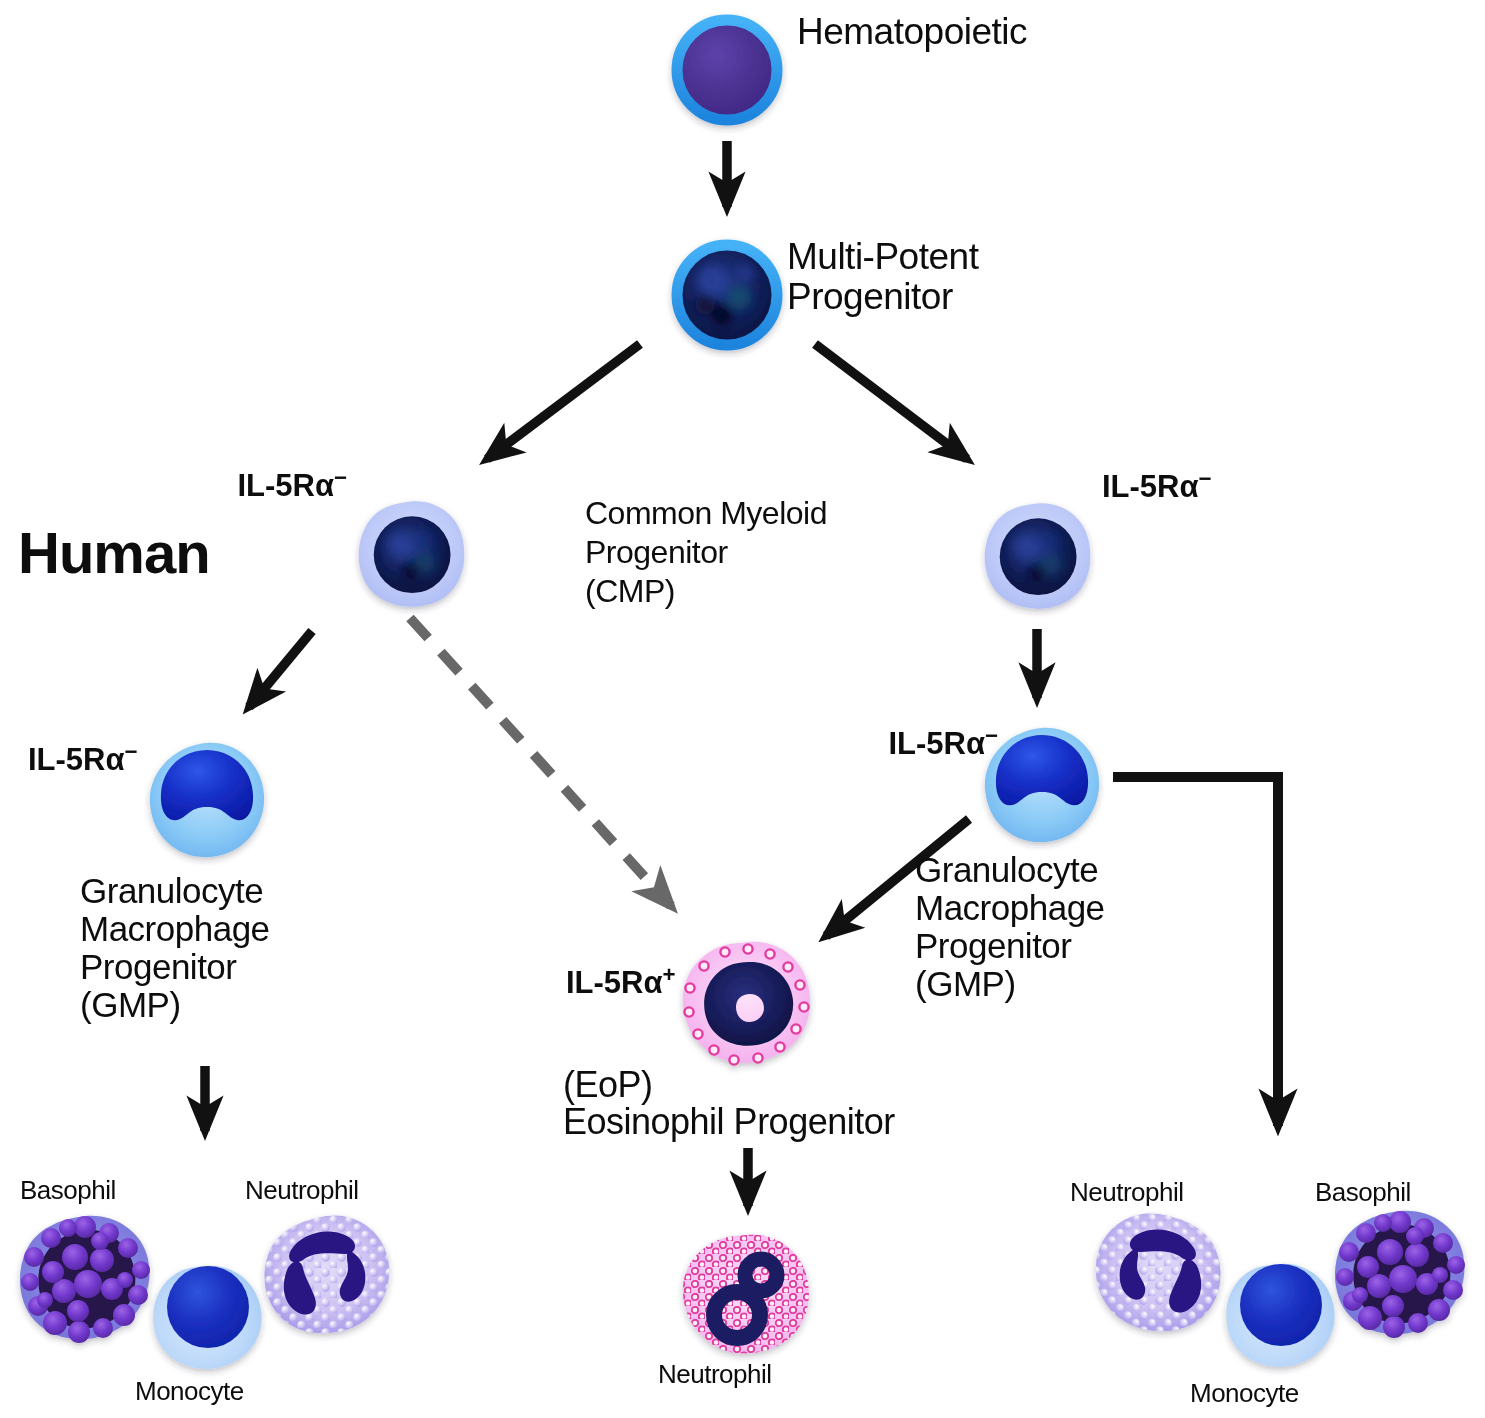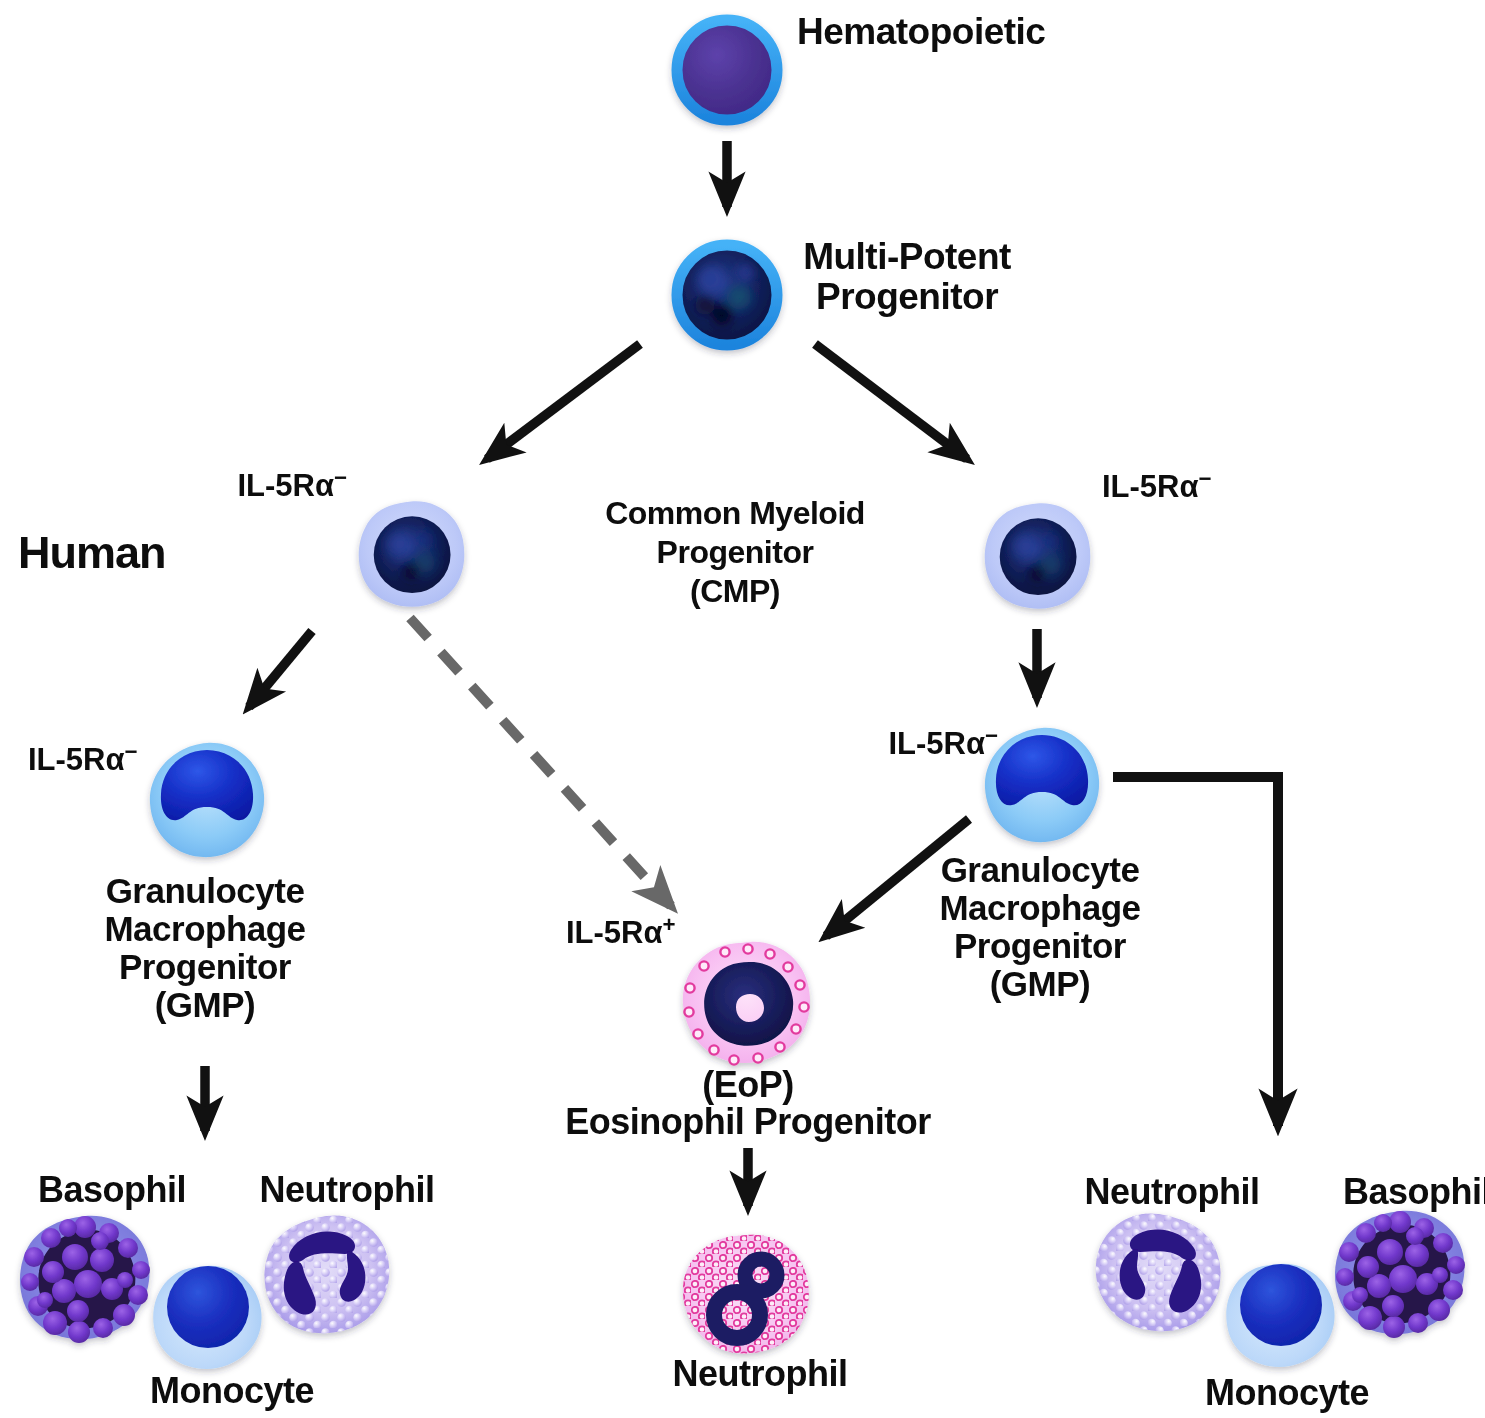--- a/index.html
+++ b/index.html
@@ -8,7 +8,7 @@
     font-family:"Liberation Sans","DejaVu Sans",sans-serif;color:#0d0d0d;
   }
   .layer{position:absolute;left:0;top:0;pointer-events:none;}
-  .lbl{position:absolute;font-weight:bold;text-align:center;font-size:37px;line-height:40px;letter-spacing:-0.5px;}
+  .lbl{position:absolute;font-weight:normal;font-size:37px;line-height:40px;letter-spacing:-0.5px;}
   .lbl .ln{display:block;}
   .hd{position:absolute;font-weight:bold;font-size:45px;line-height:60px;letter-spacing:-1px;}
   .rcp{position:absolute;font-weight:bold;font-size:31px;line-height:34px;white-space:nowrap;}

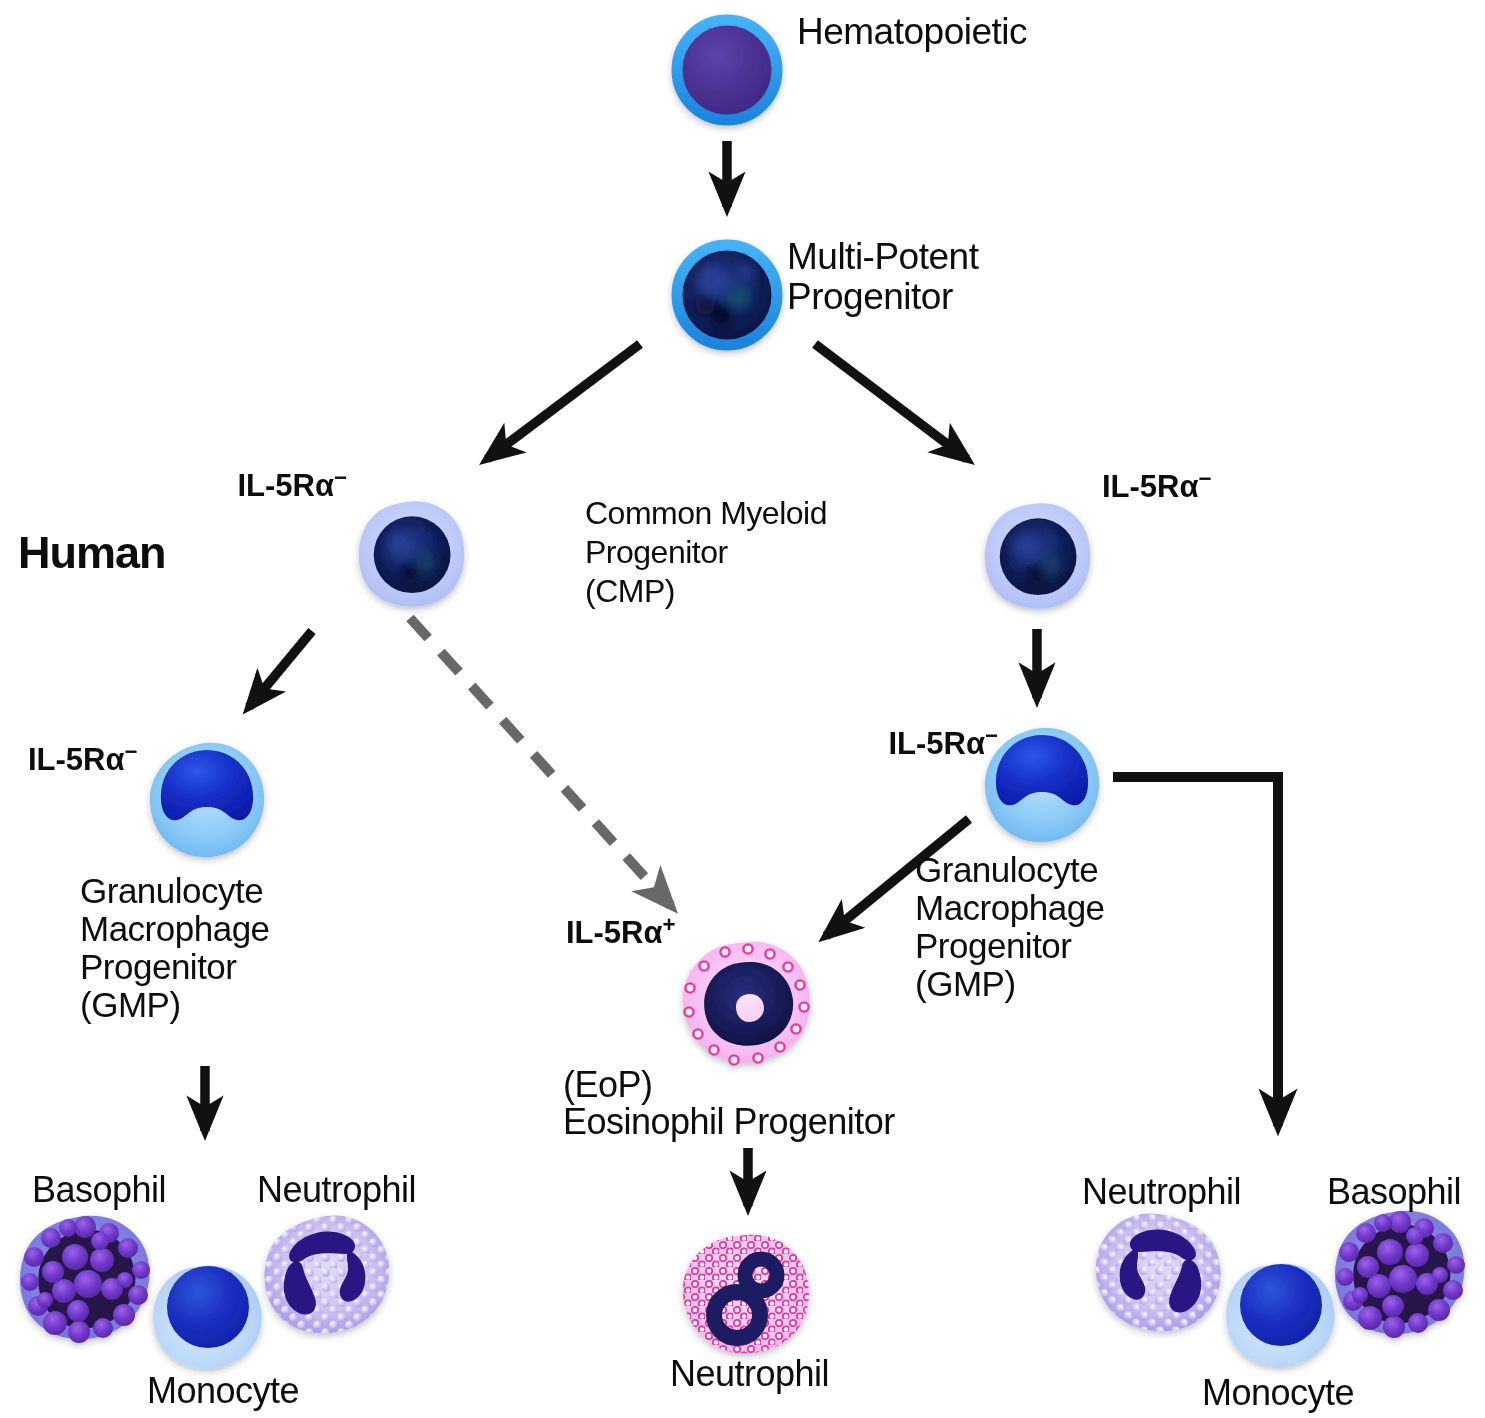--- a/index.html
+++ b/index.html
@@ -10,7 +10,7 @@
   .layer{position:absolute;left:0;top:0;pointer-events:none;}
   .lbl{position:absolute;font-weight:normal;font-size:37px;line-height:40px;letter-spacing:-0.5px;}
   .lbl .ln{display:block;}
-  .hd{position:absolute;font-weight:bold;font-size:45px;line-height:60px;letter-spacing:-1px;}
+  .hd{position:absolute;font-weight:bold;font-size:58px;line-height:60px;letter-spacing:-1px;}
   .rcp{position:absolute;font-weight:bold;font-size:31px;line-height:34px;white-space:nowrap;}
   .rcp sup{font-size:0.72em;vertical-align:super;line-height:0;}
   .cellname{font-size:36px;line-height:40px;margin-left:12px;}

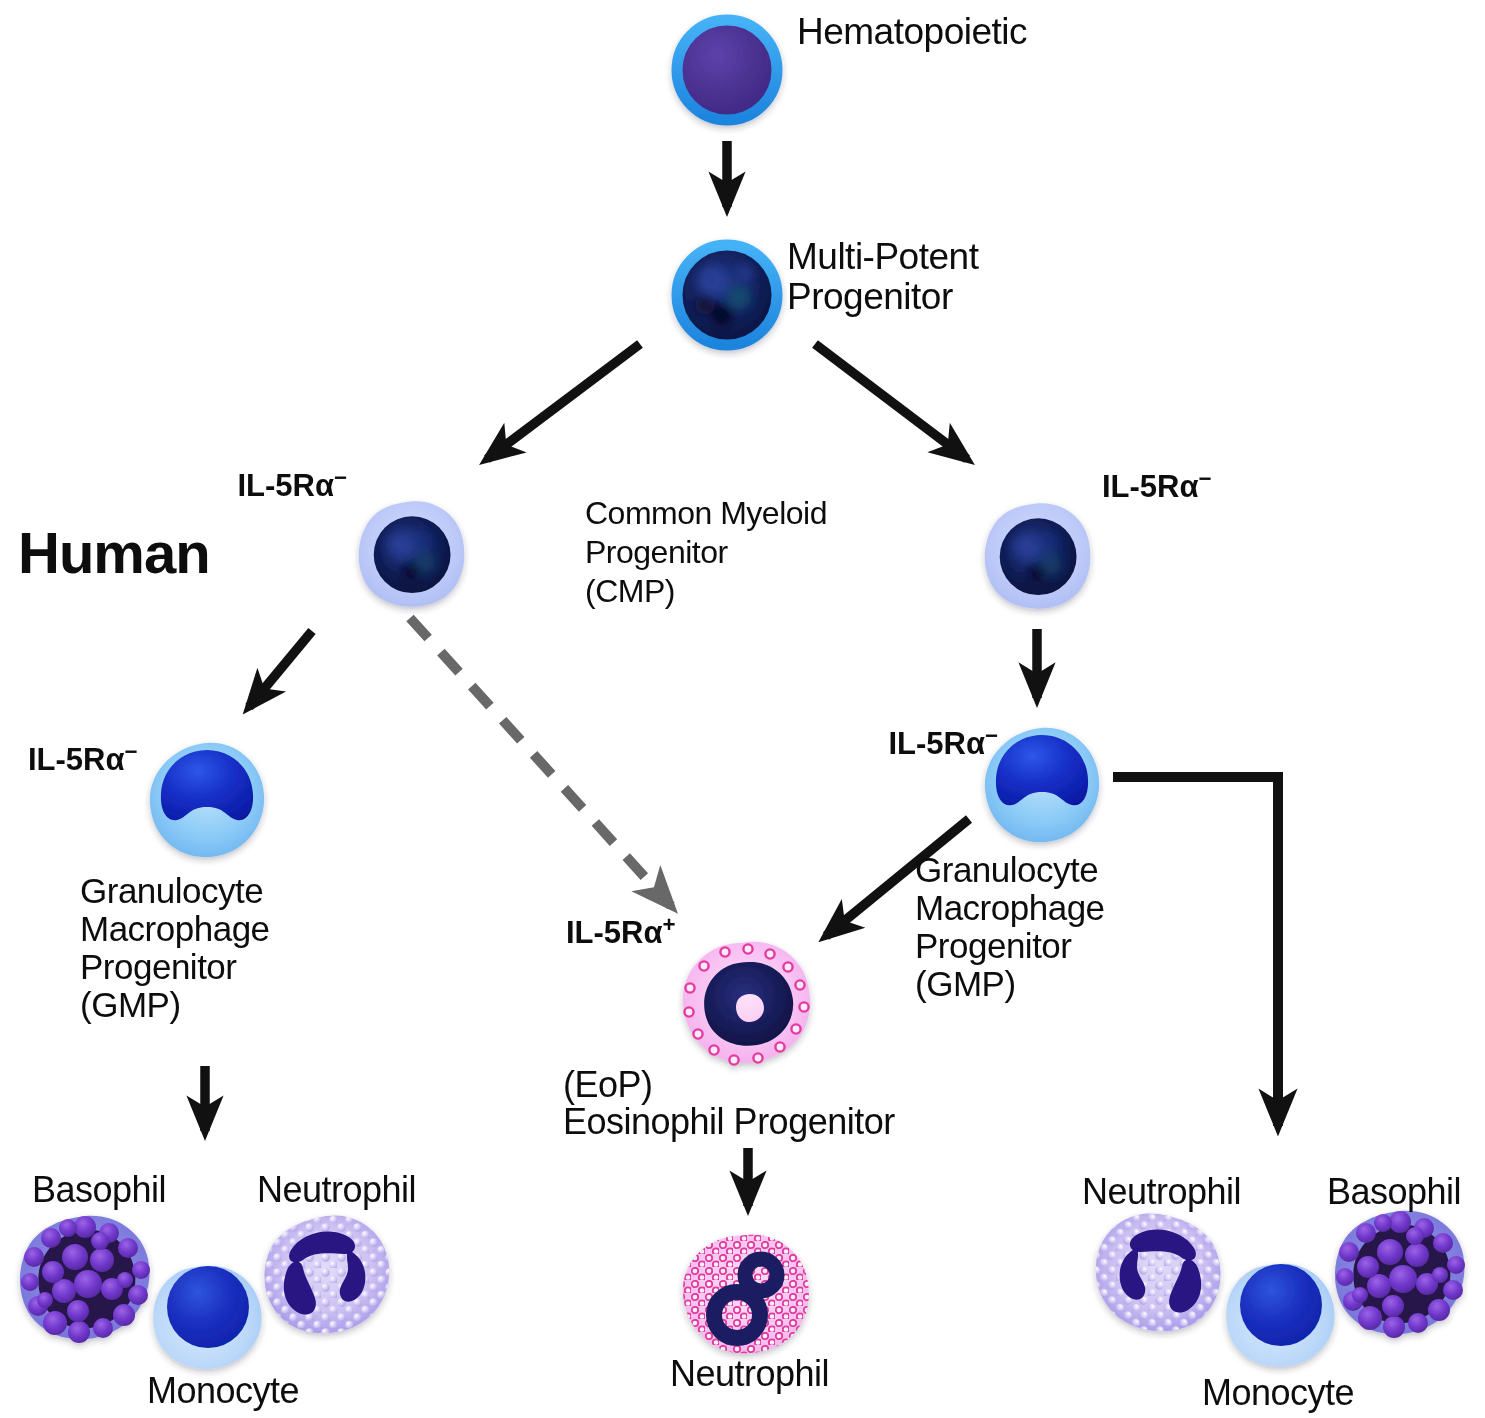--- a/index.html
+++ b/index.html
@@ -315,7 +315,7 @@
   <div class="rcp" style="left:868px;top:727px;width:130px;text-align:right">
     <span>IL-5Rα</span><sup>−</sup>
   </div>
-  <div class="rcp" style="left:566px;top:916px">
+  <div class="rcp" style="left:566px;top:966px">
     <span>IL-5Rα</span><sup>+</sup>
   </div>
 

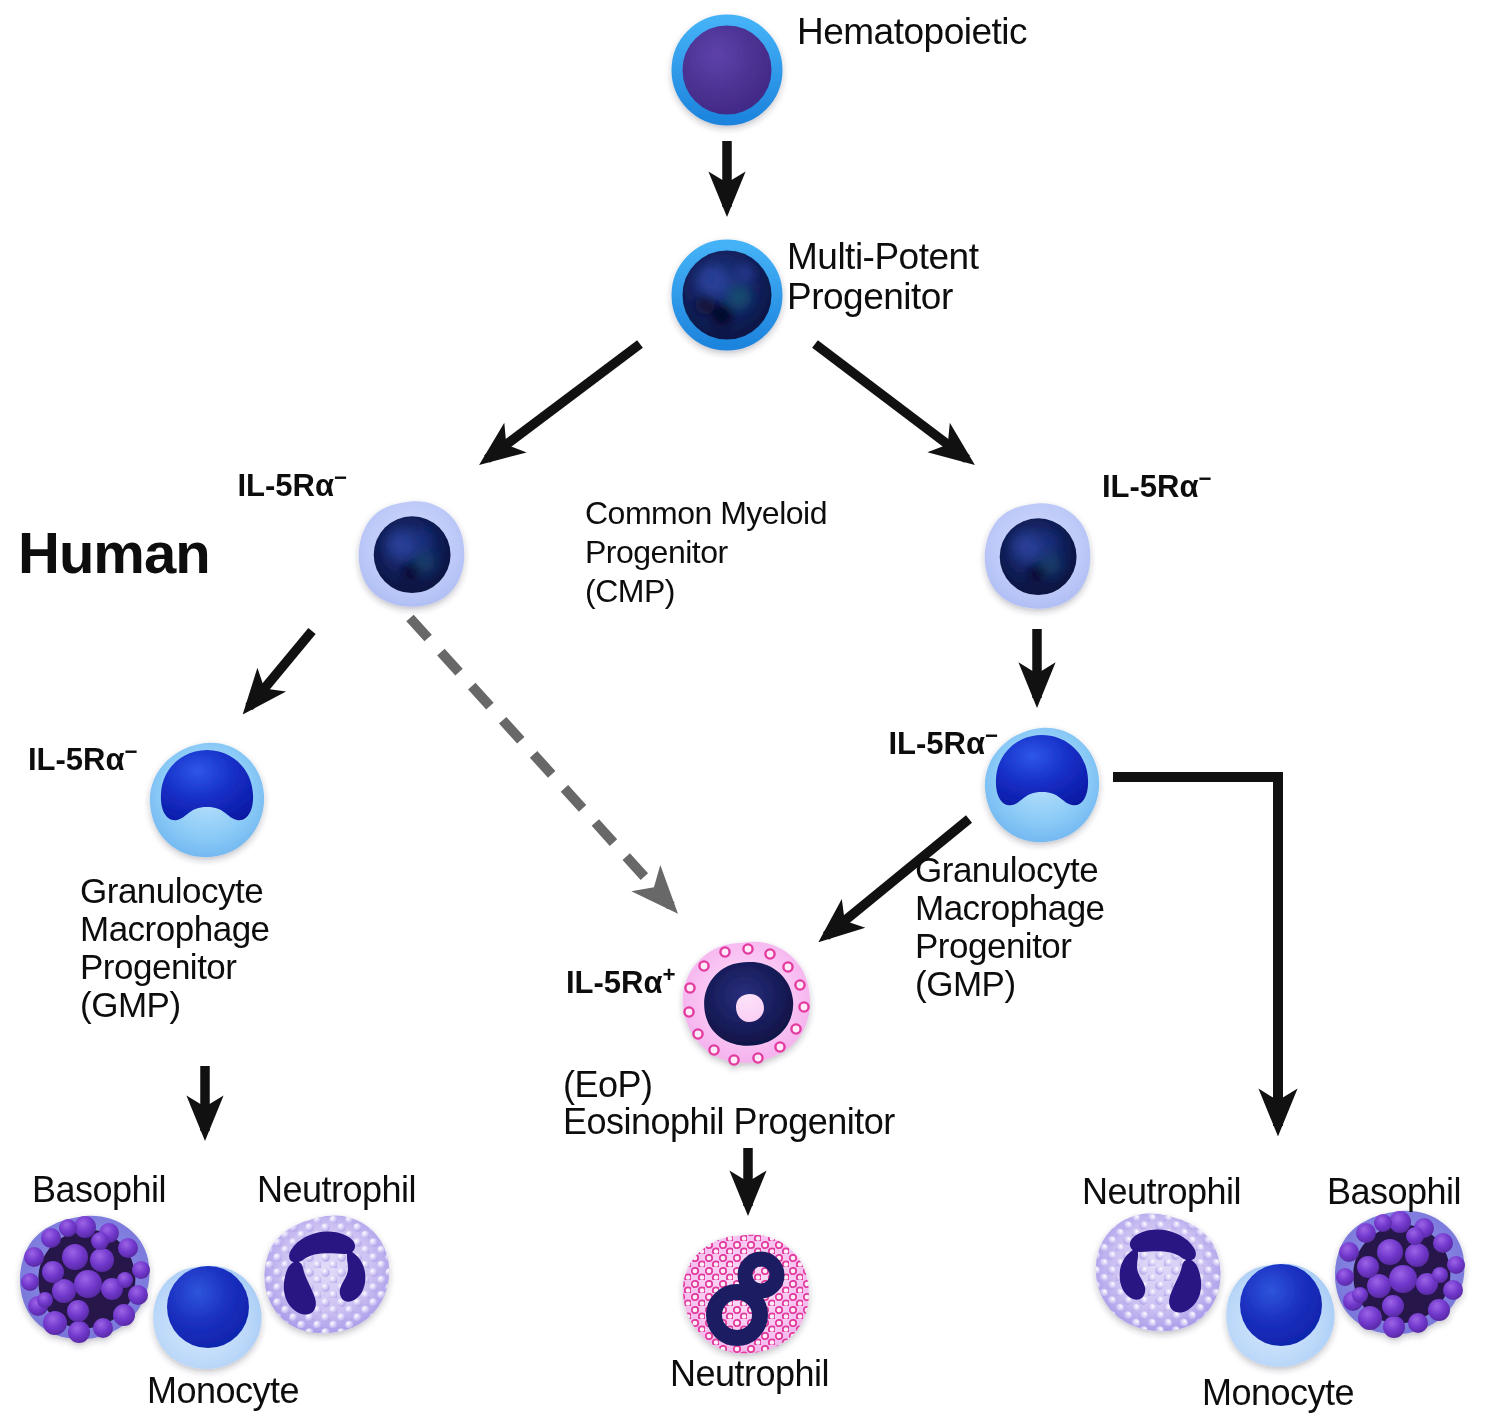--- a/index.html
+++ b/index.html
@@ -13,7 +13,7 @@
   .hd{position:absolute;font-weight:bold;font-size:58px;line-height:60px;letter-spacing:-1px;}
   .rcp{position:absolute;font-weight:bold;font-size:31px;line-height:34px;white-space:nowrap;}
   .rcp sup{font-size:0.72em;vertical-align:super;line-height:0;}
-  .cellname{font-size:36px;line-height:40px;margin-left:12px;}
+  .cellname{font-size:26px;line-height:40px;}
 </style>
 </head>
 <body>

